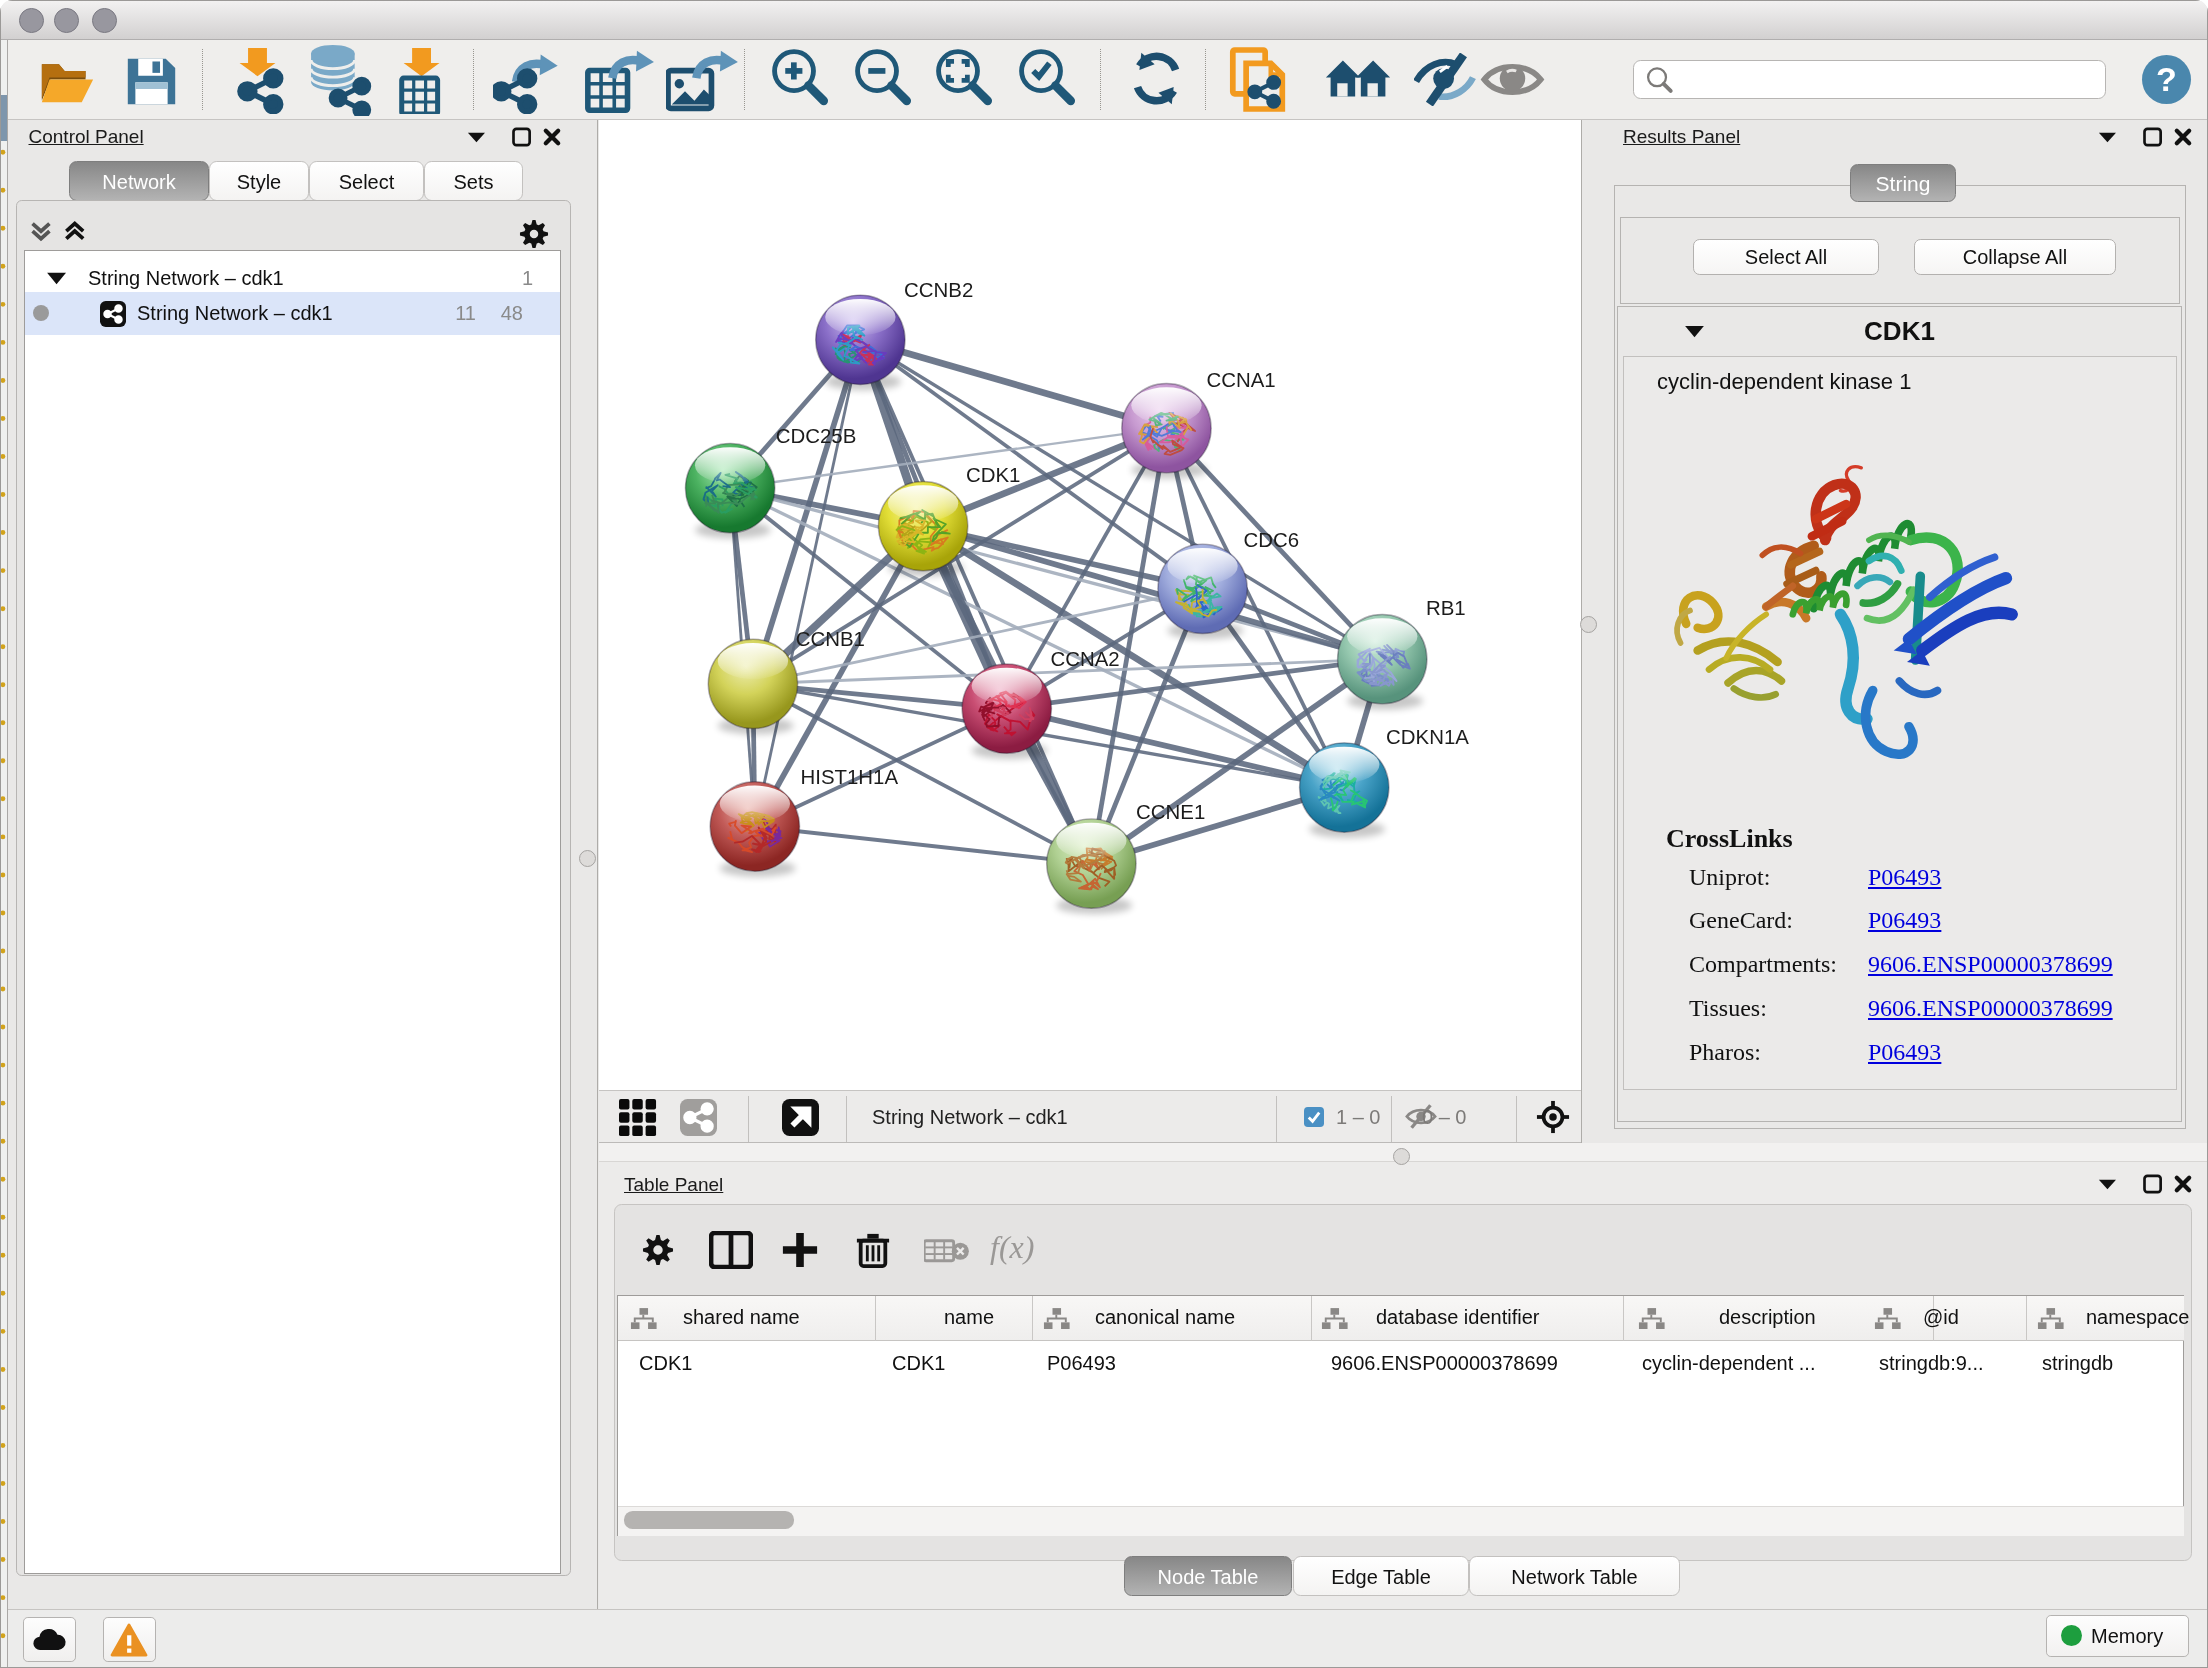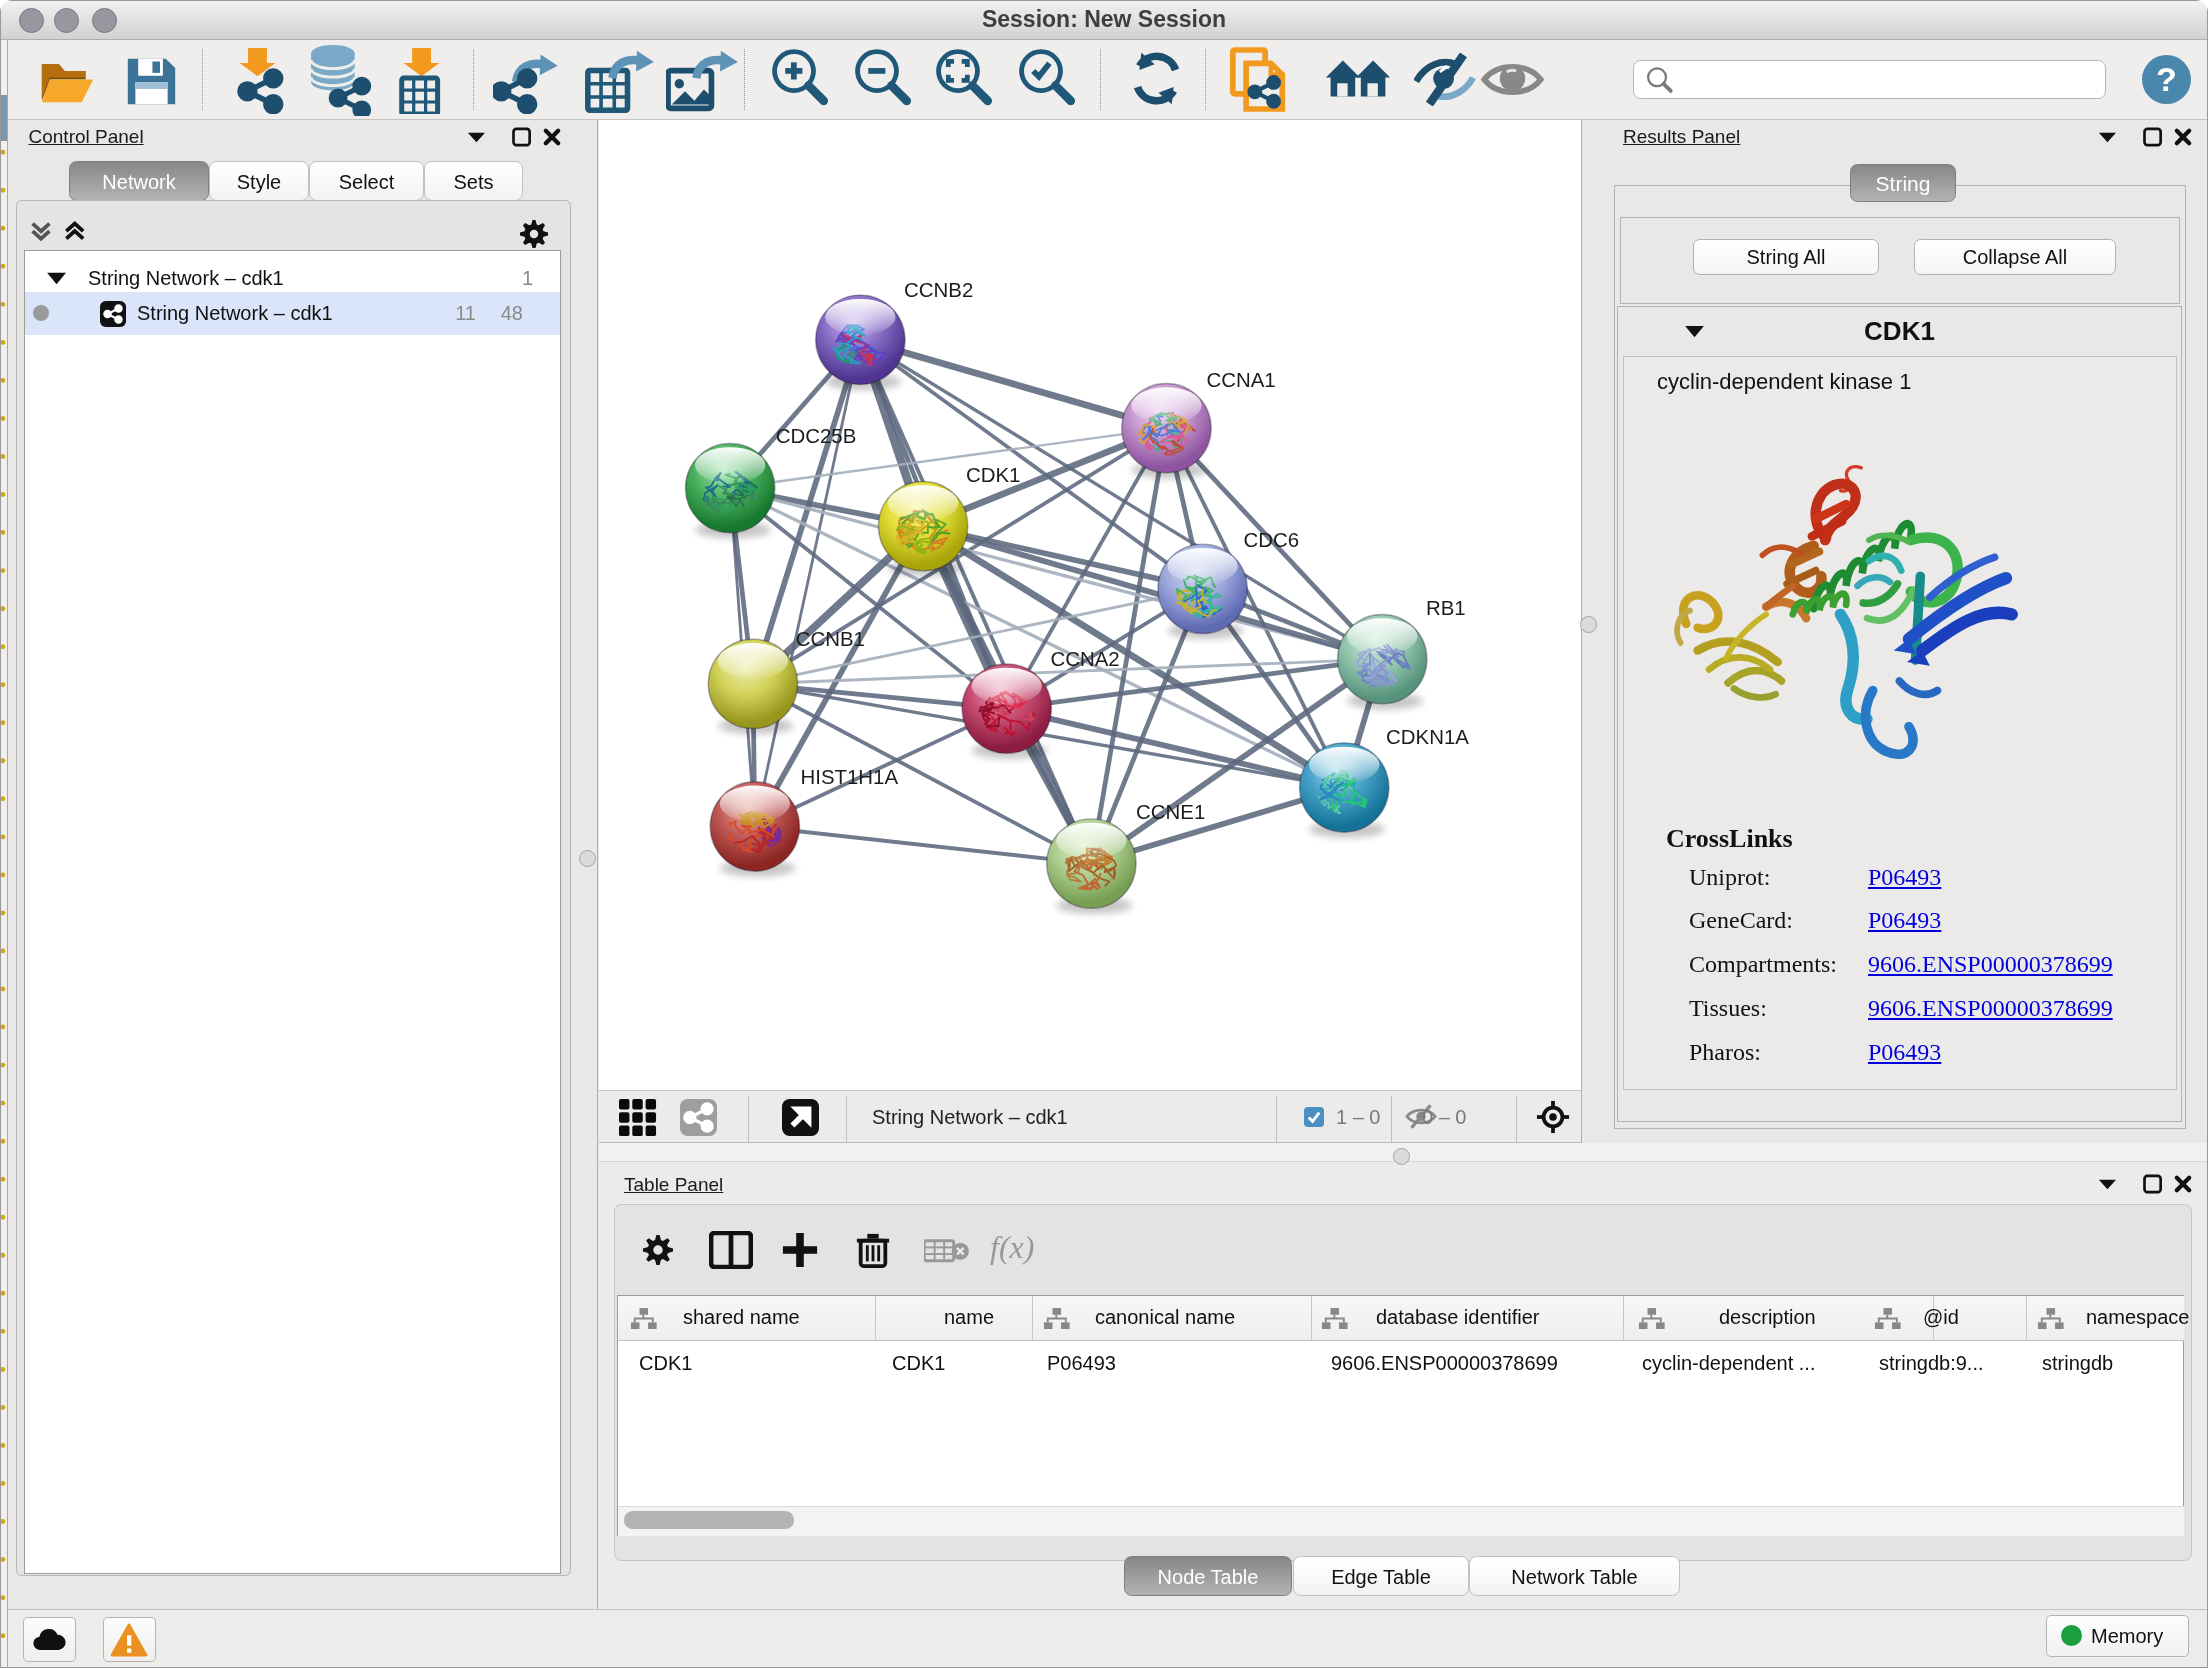--- a/index.html
+++ b/index.html
@@ -14,7 +14,6 @@
 <div class="abs" style="left:19px;top:7.6px;width:25px;height:25px;border-radius:12.4px;background:#98979f;border:1.4px solid #7a7982;"></div>
 <div class="abs" style="left:54px;top:7.6px;width:25px;height:25px;border-radius:12.4px;background:#98979f;border:1.4px solid #7a7982;"></div>
 <div class="abs" style="left:92px;top:7.6px;width:25px;height:25px;border-radius:12.4px;background:#98979f;border:1.4px solid #7a7982;"></div>
-<div class="abs" style="left:0;top:5.7px;width:2208px;text-align:center;font-size:23px;font-weight:600;color:#3e3e3e;">Session: New Session</div>
 <div class="abs" style="left:0;top:40px;width:2208px;height:80px;background:#efeeec;border-bottom:1px solid #c6c4c2;"></div>
 <svg style="position:absolute;left:38px;top:51px" width="59" height="57" viewBox="0 0 62 60">
       <path d="M 4,14 L 22,14 L 28,21 L 50,21 L 50,30 L 13,30 L 4,52 Z" fill="#7a4e0e"></path>

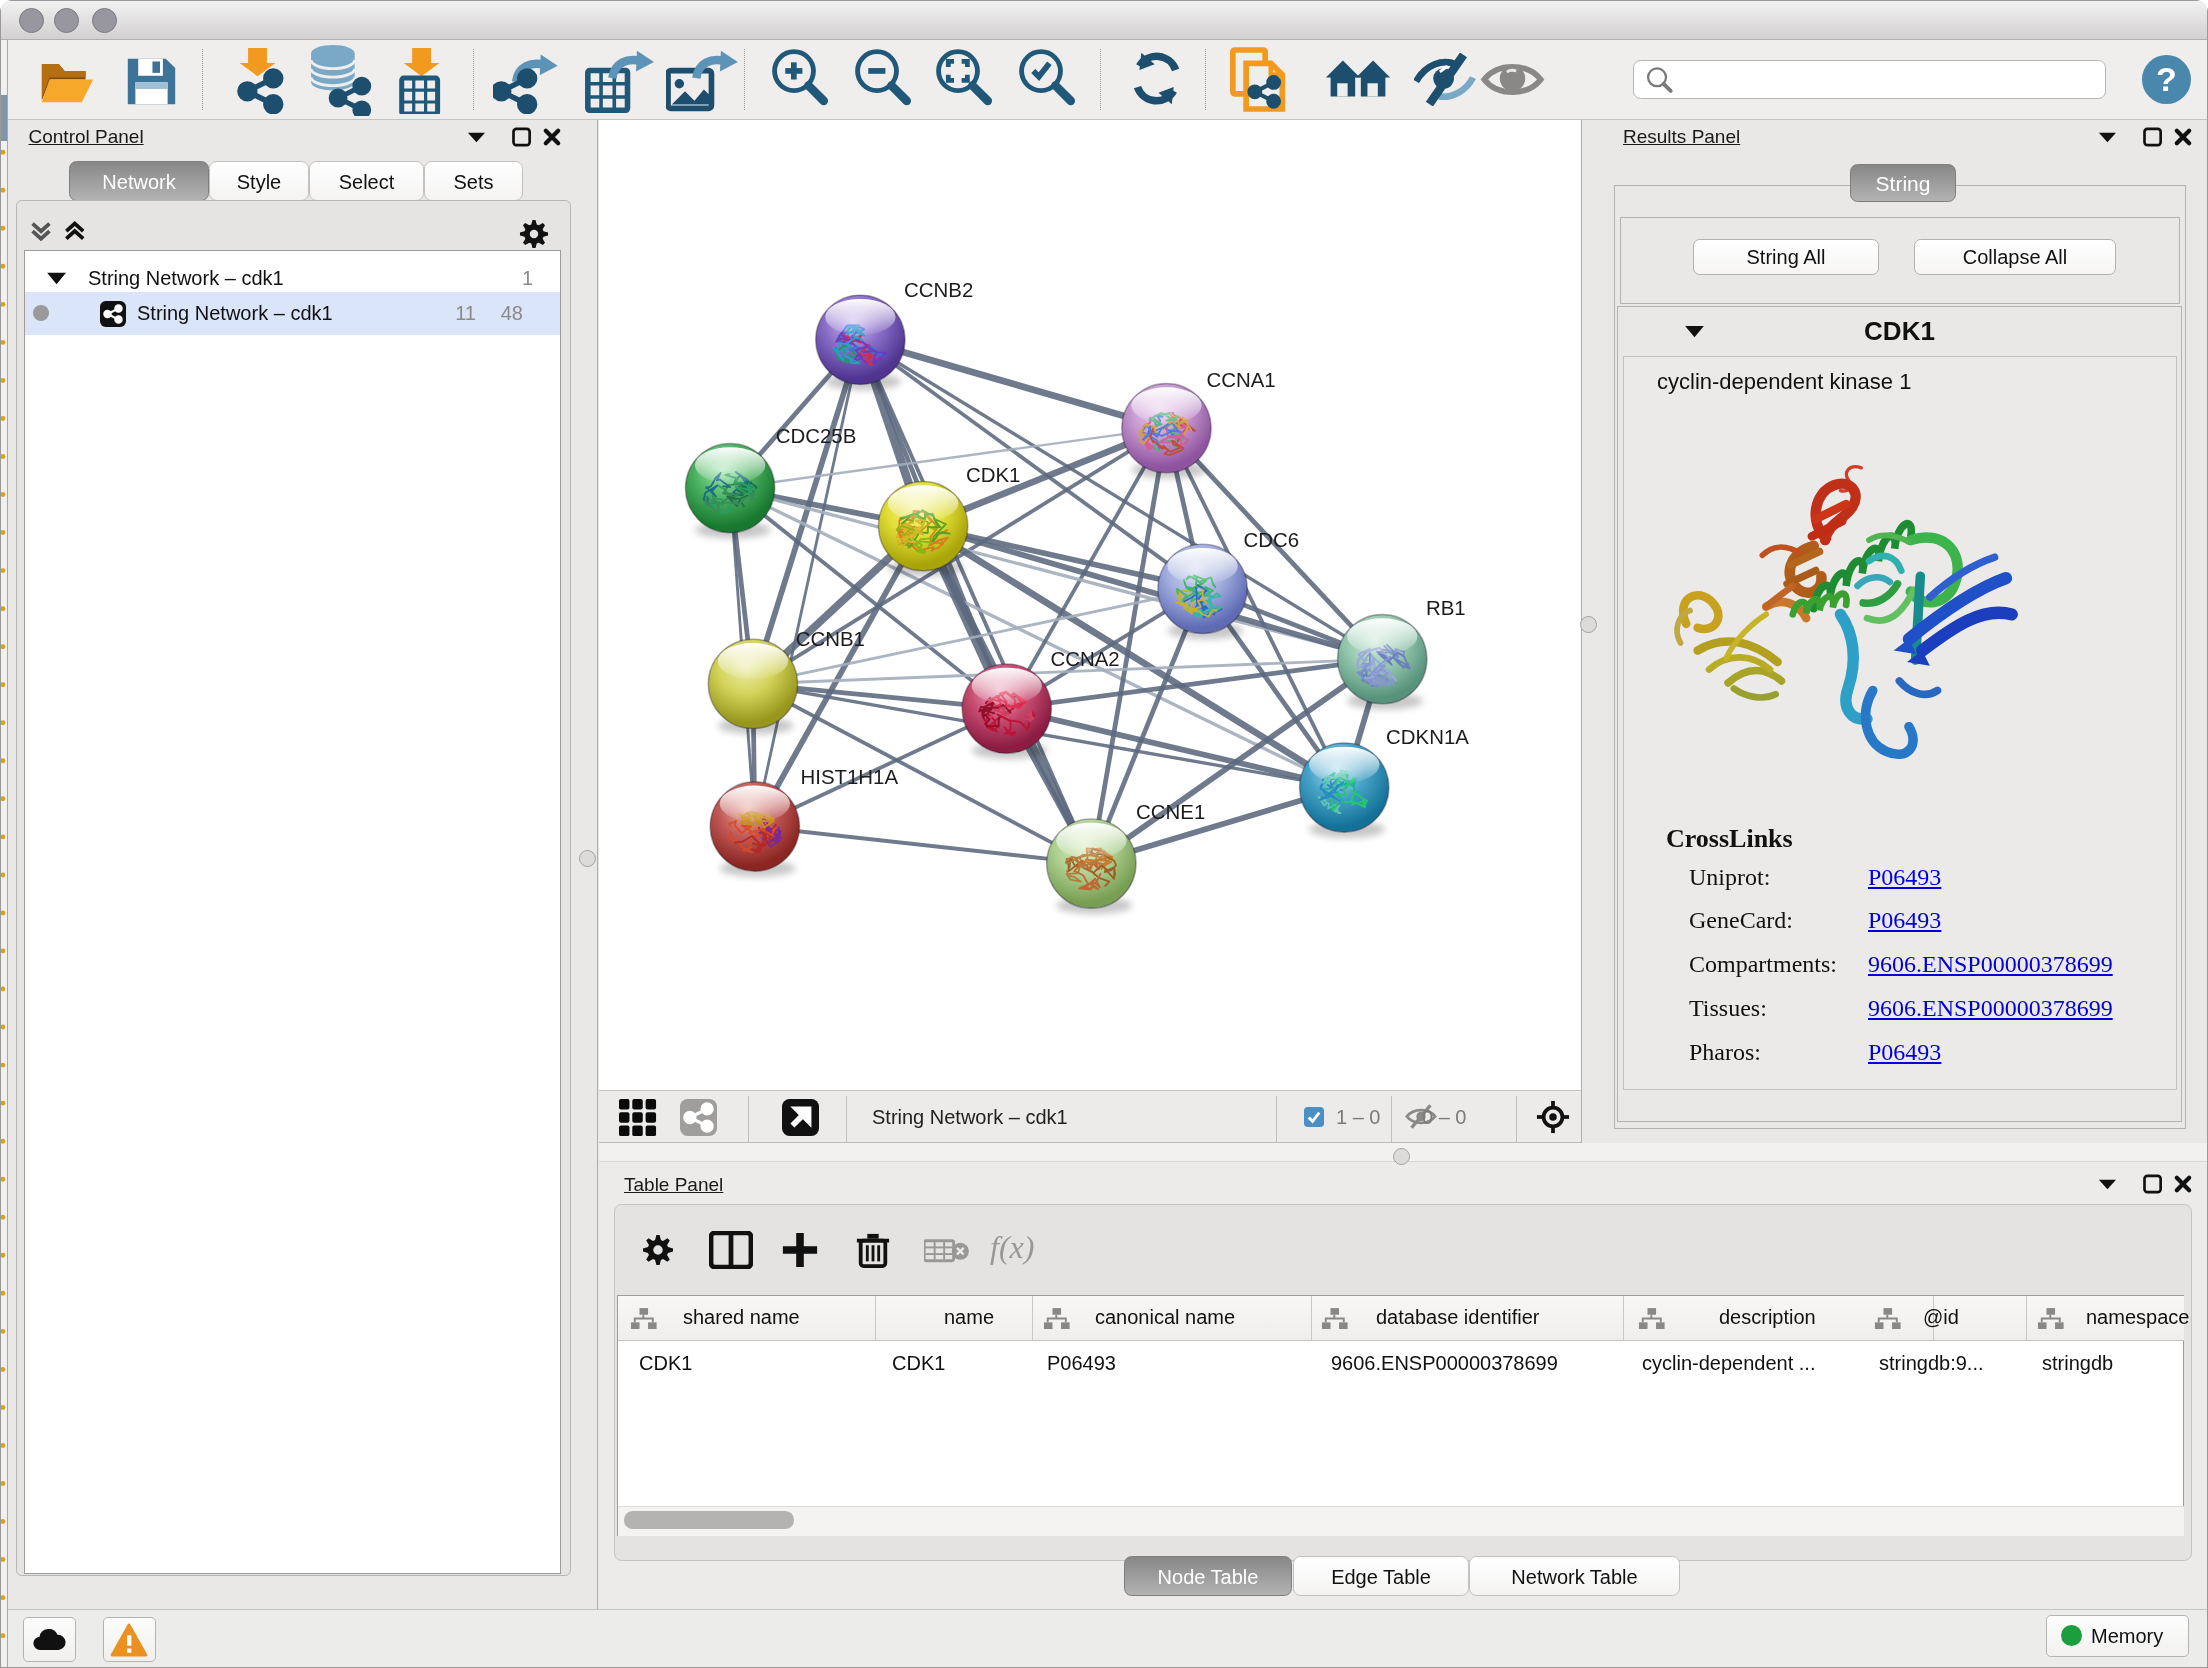--- a/index.html
+++ b/index.html
@@ -601,7 +601,7 @@
 <div class="abs" style="left:1614px;top:185px;width:572px;height:944px;background:#e9e8e7;border:1px solid #b5b3b1;"></div>
 <div class="abs tab tabsel" style="left:1850px;top:164px;width:106px;height:38px;line-height:38px;font-size:21px;">String</div>
 <div class="abs" style="left:1620px;top:217px;width:560px;height:87px;border:1px solid #b5b3b1;"></div>
-<div class="btn" style="left:1693px;top:239px;width:186px;height:36px;line-height:34px;">String All</div>
+<div class="btn" style="left:1693px;top:239px;width:186px;height:36px;line-height:34px;">Select All</div>
 <div class="btn" style="left:1914px;top:239px;width:202px;height:36px;line-height:34px;">Collapse All</div>
 <div class="abs" style="left:1617px;top:306px;width:565px;height:816px;border:1px solid #b5b3b1;"></div>
 <svg class="abs" style="left:1683px;top:324px" width="23" height="15" viewBox="0 0 24 16">

